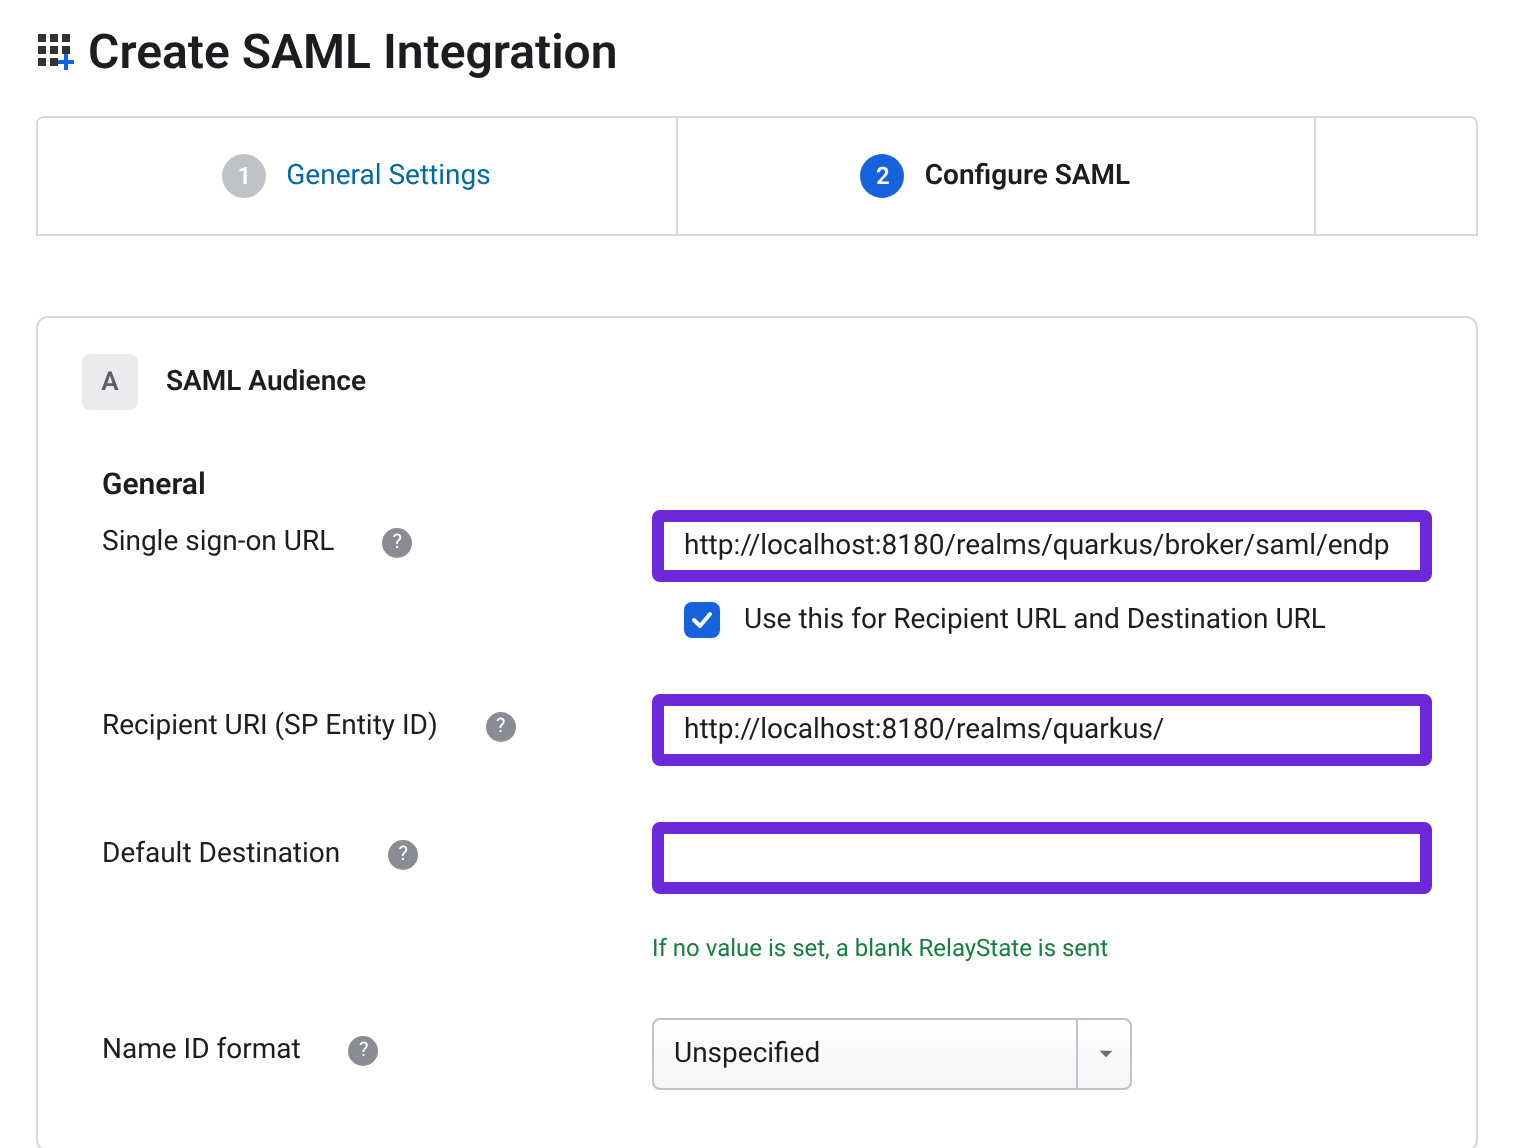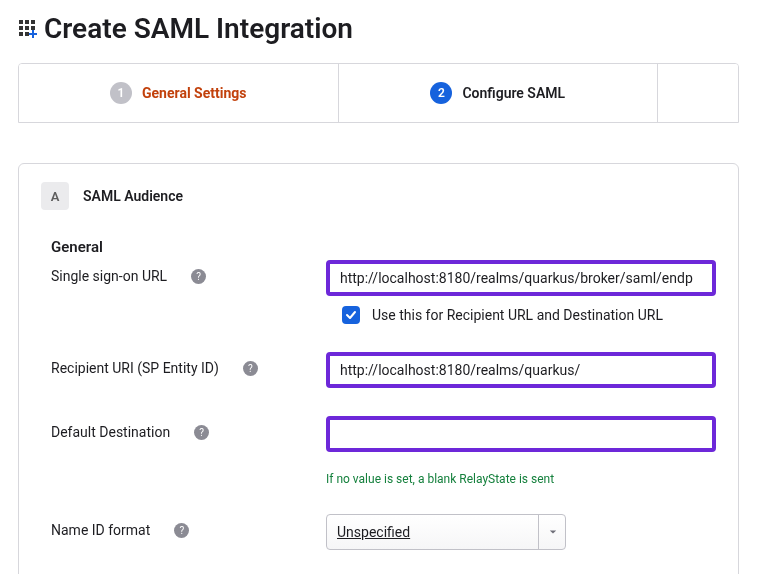--- a/index.html
+++ b/index.html
@@ -24,7 +24,7 @@
     flex-shrink: 0;
   }
   h1 {
-    font-size: 28px;
+    font-size: 24px;
     font-weight: 600;
     margin: 0;
   }

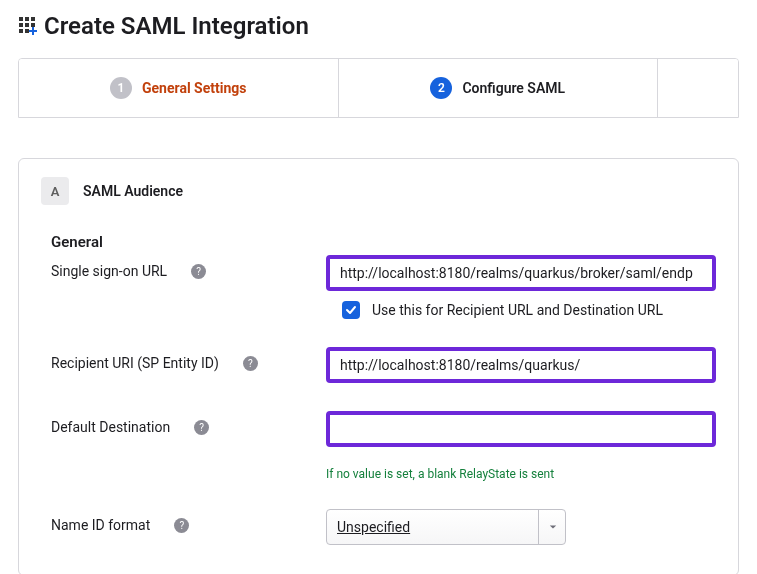--- a/index.html
+++ b/index.html
@@ -61,7 +61,7 @@
   .step-num.inactive { background: #c1c1c8; }
   .step-num.active { background: #1662dd; }
   .step-label { font-size: 14px; font-weight: 600; }
-  .step-label.inactive { color: #c2410c; font-weight: 700; }
+  .step-label.inactive { color: #0369a1; font-weight: 400; }
 
   .panel {
     margin-top: 40px;

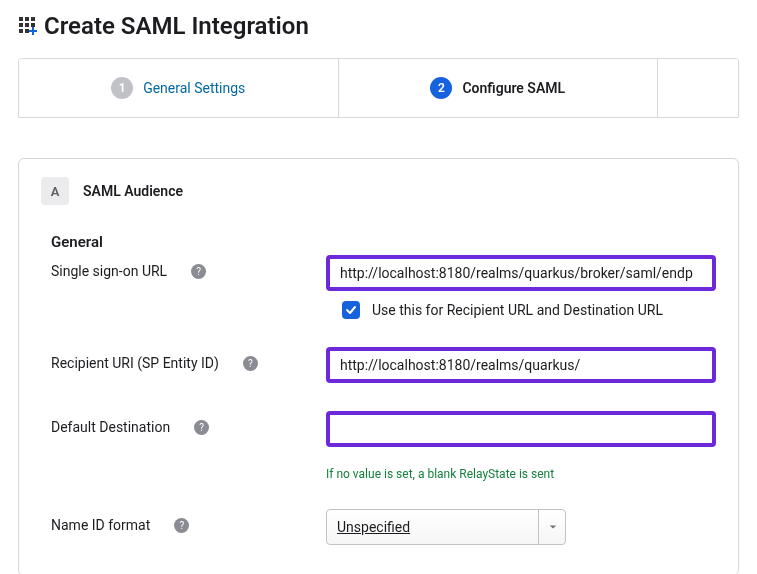--- a/index.html
+++ b/index.html
@@ -129,7 +129,7 @@
     height: 36px;
     padding: 0 10px;
     font-size: 14px;
-    border: 4px solid #6d28d9;
+    border: 6px solid #6d28d9;
     border-radius: 4px;
     color: #1d1d21;
     font-family: inherit;

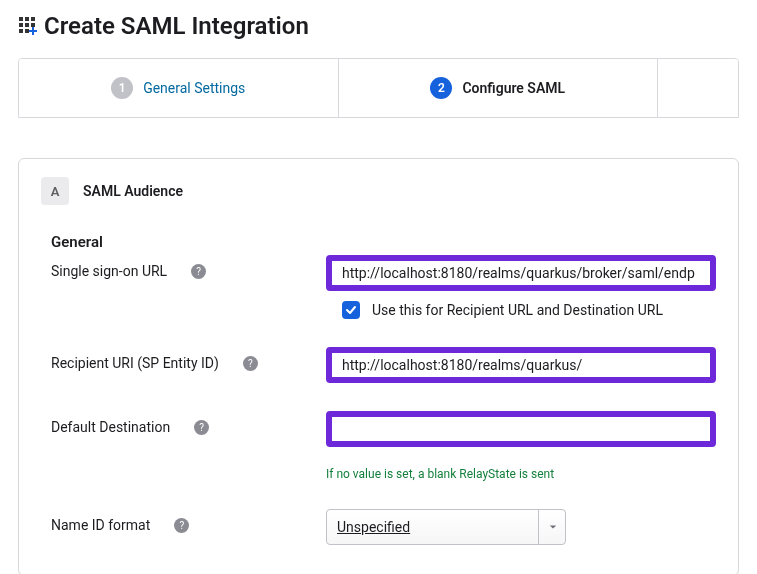--- a/index.html
+++ b/index.html
@@ -172,7 +172,6 @@
     display: flex;
     align-items: center;
     cursor: pointer;
-    text-decoration: underline;
   }
   .select-arrow {
     position: absolute;

